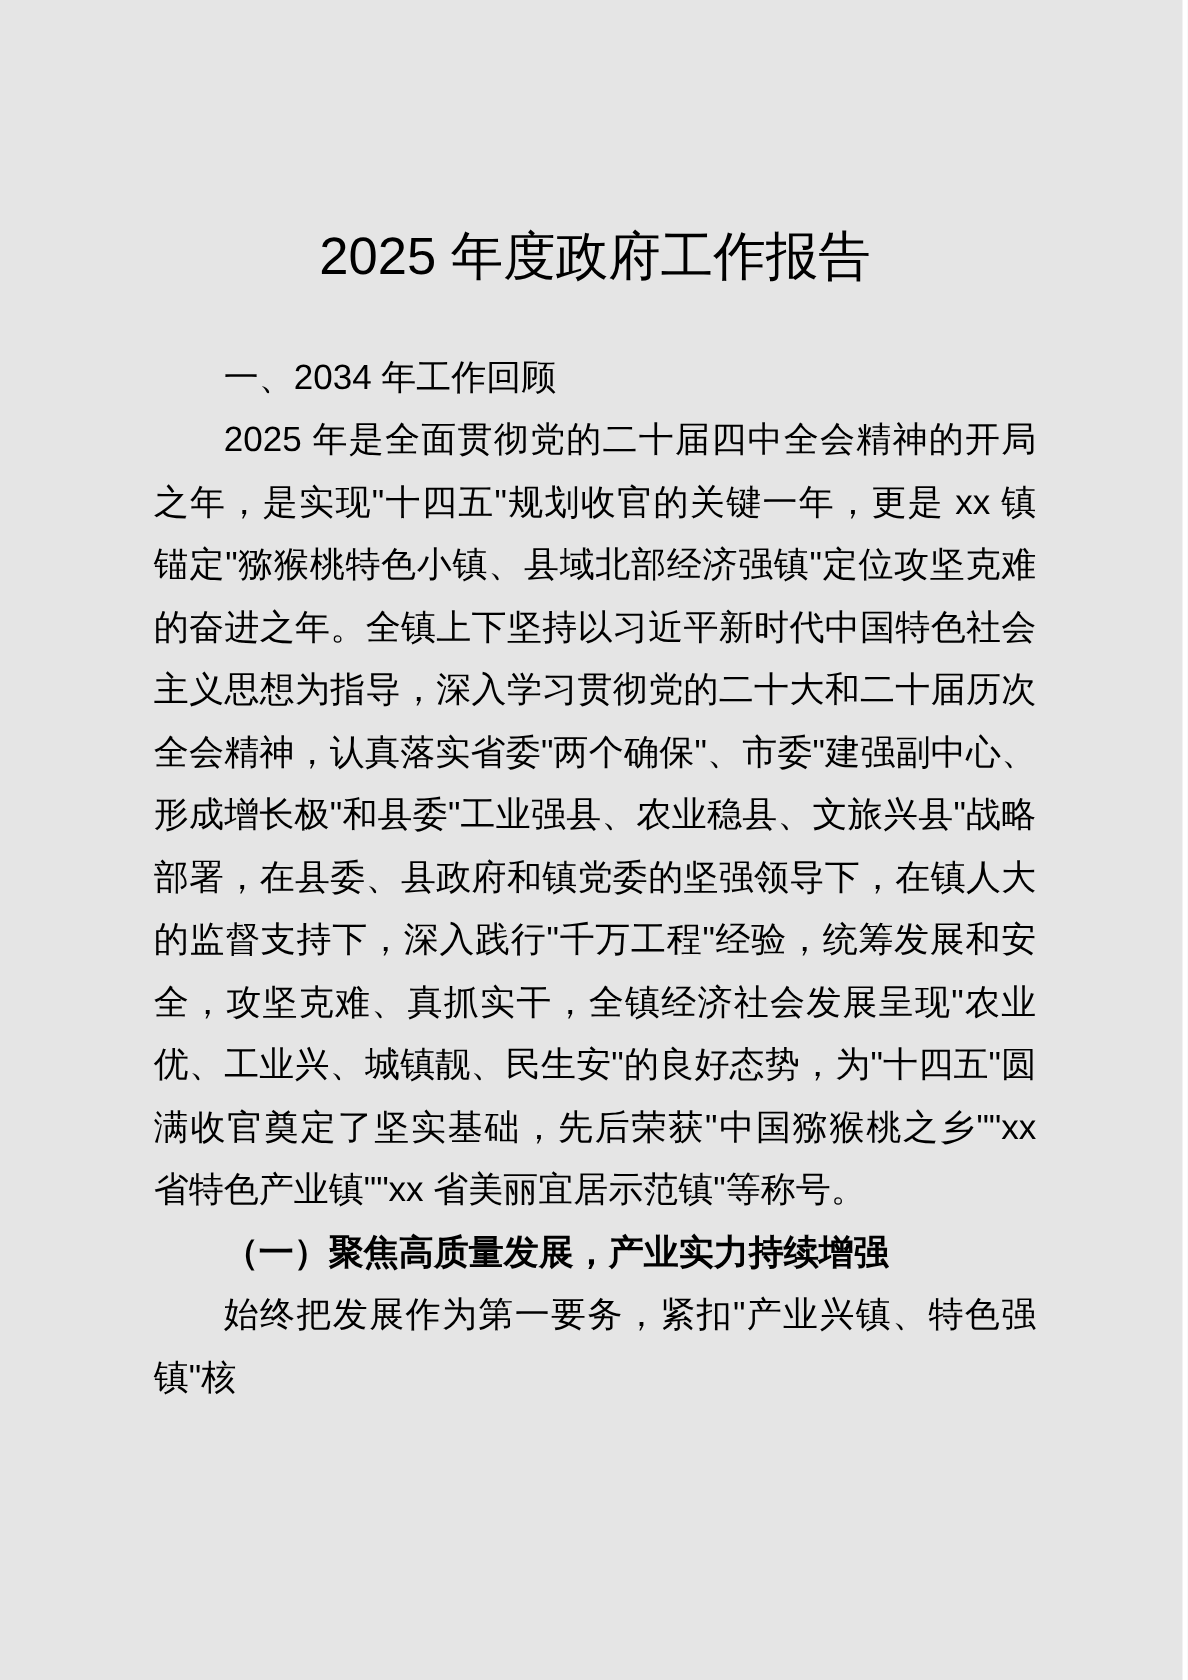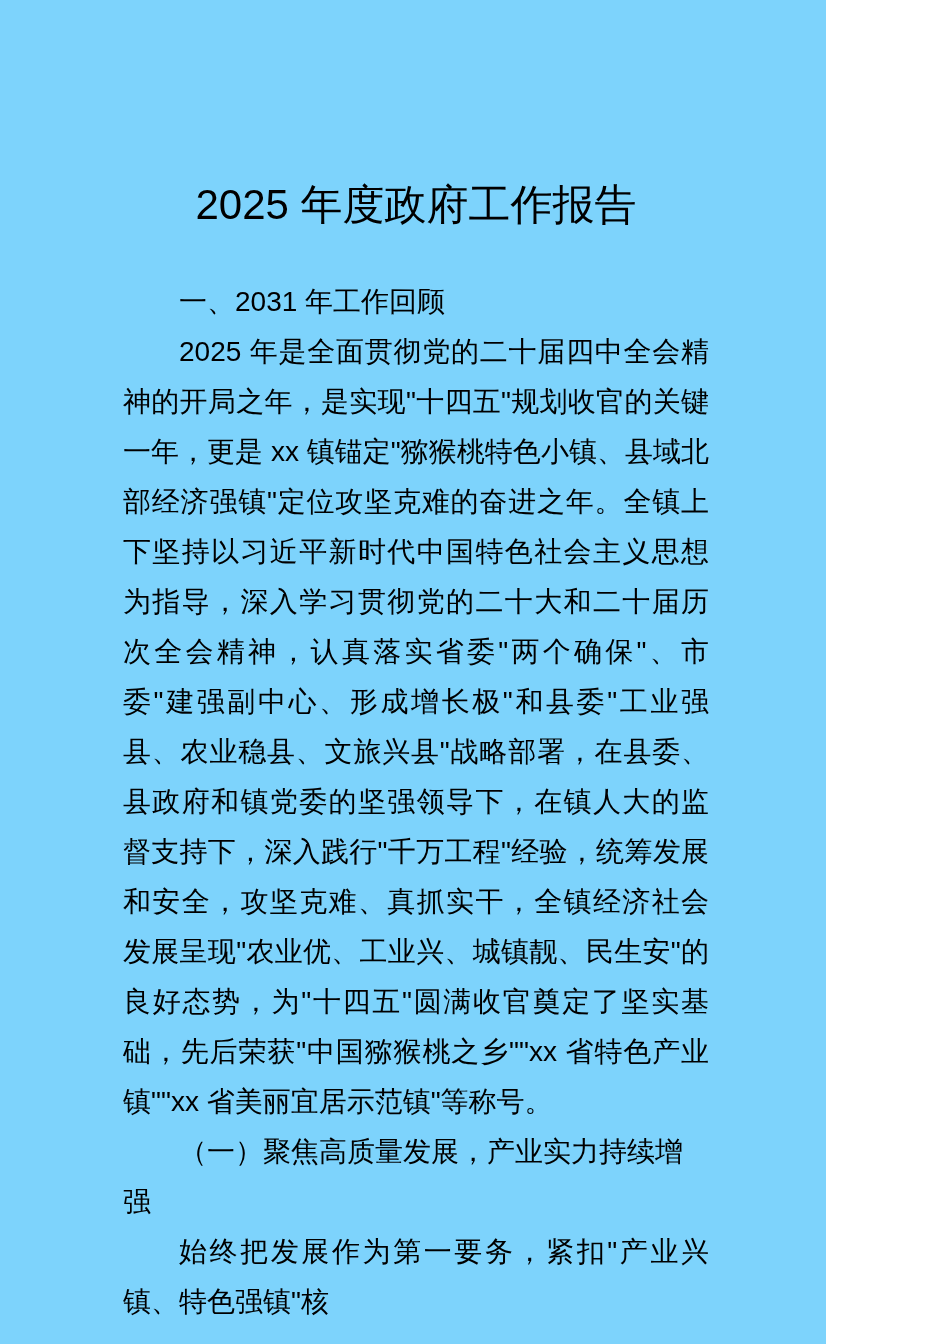--- a/index.html
+++ b/index.html
@@ -6,9 +6,9 @@
   html, body { background: #ffffff; }
   .page {
     position: relative;
-    width: 826px;
+    width: 946px;
     height: 1344px;
-    background: #7dd3fc;
+    background: #e5e5e5;
     color: #000000;
     font-family: "Liberation Sans", "DejaVu Sans", sans-serif;
     padding: 170px 117px 0 123px;

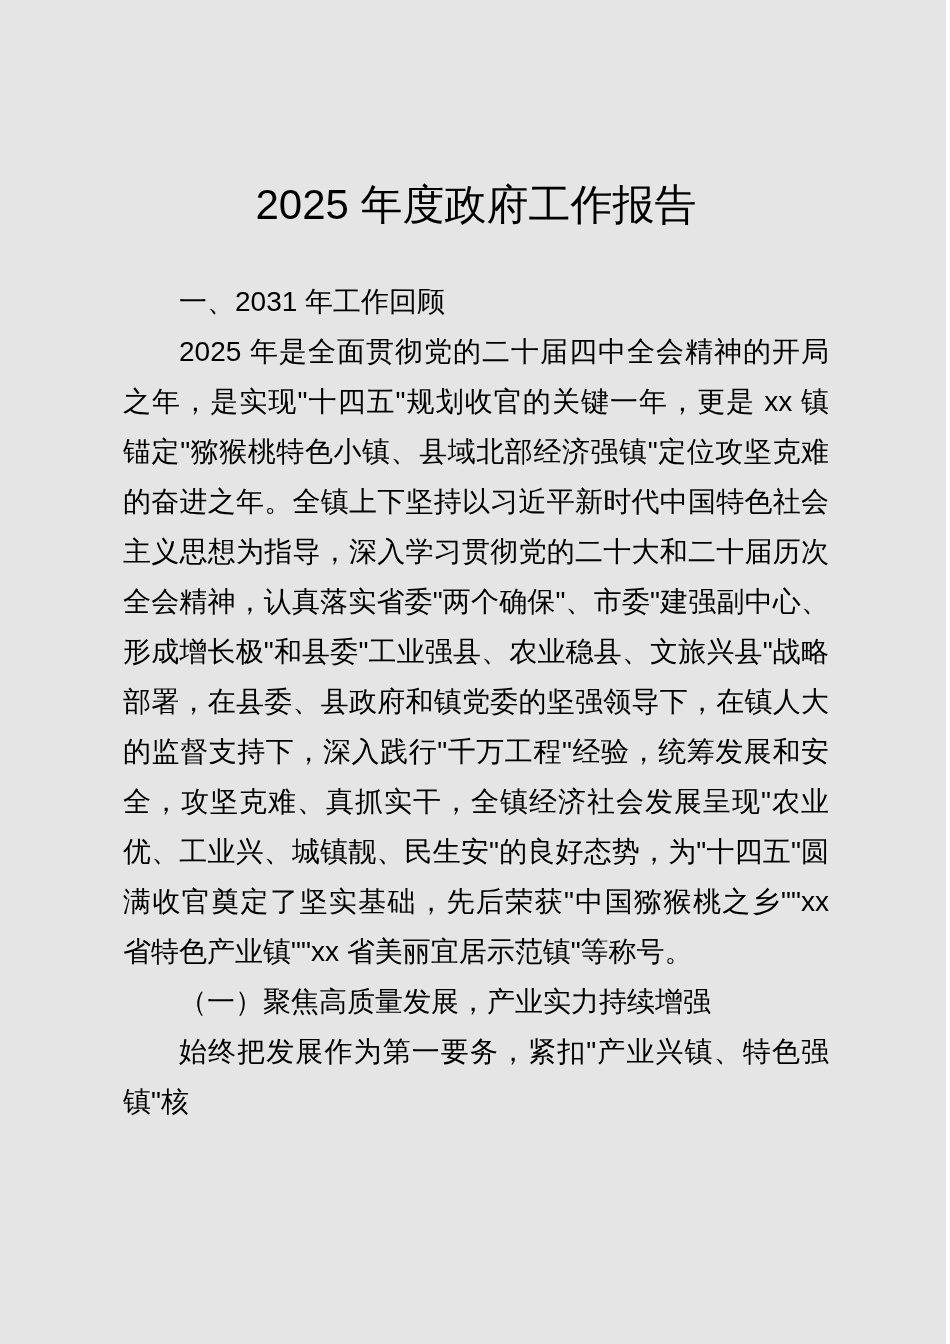--- a/index.html
+++ b/index.html
@@ -42,7 +42,7 @@
 
 
 
-  <p class="line indent">一、2031 年工作回顾</p>
+  <p class="line indent">一、2034 年工作回顾</p>
 
   <p class="line indent justify">2025 年是全面贯彻党的二十届四中全会精神的开局之年，是实现"十四五"规划收官的关键一年，更是 xx 镇锚定"猕猴桃特色小镇、县域北部经济强镇"定位攻坚克难的奋进之年。全镇上下坚持以习近平新时代中国特色社会主义思想为指导，深入学习贯彻党的二十大和二十届历次全会精神，认真落实省委"两个确保"、市委"建强副中心、形成增长极"和县委"工业强县、农业稳县、文旅兴县"战略部署，在县委、县政府和镇党委的坚强领导下，在镇人大的监督支持下，深入践行"千万工程"经验，统筹发展和安全，攻坚克难、真抓实干，全镇经济社会发展呈现"农业优、工业兴、城镇靓、民生安"的良好态势，为"十四五"圆满收官奠定了坚实基础，先后荣获"中国猕猴桃之乡""xx 省特色产业镇""xx 省美丽宜居示范镇"等称号。</p>
 

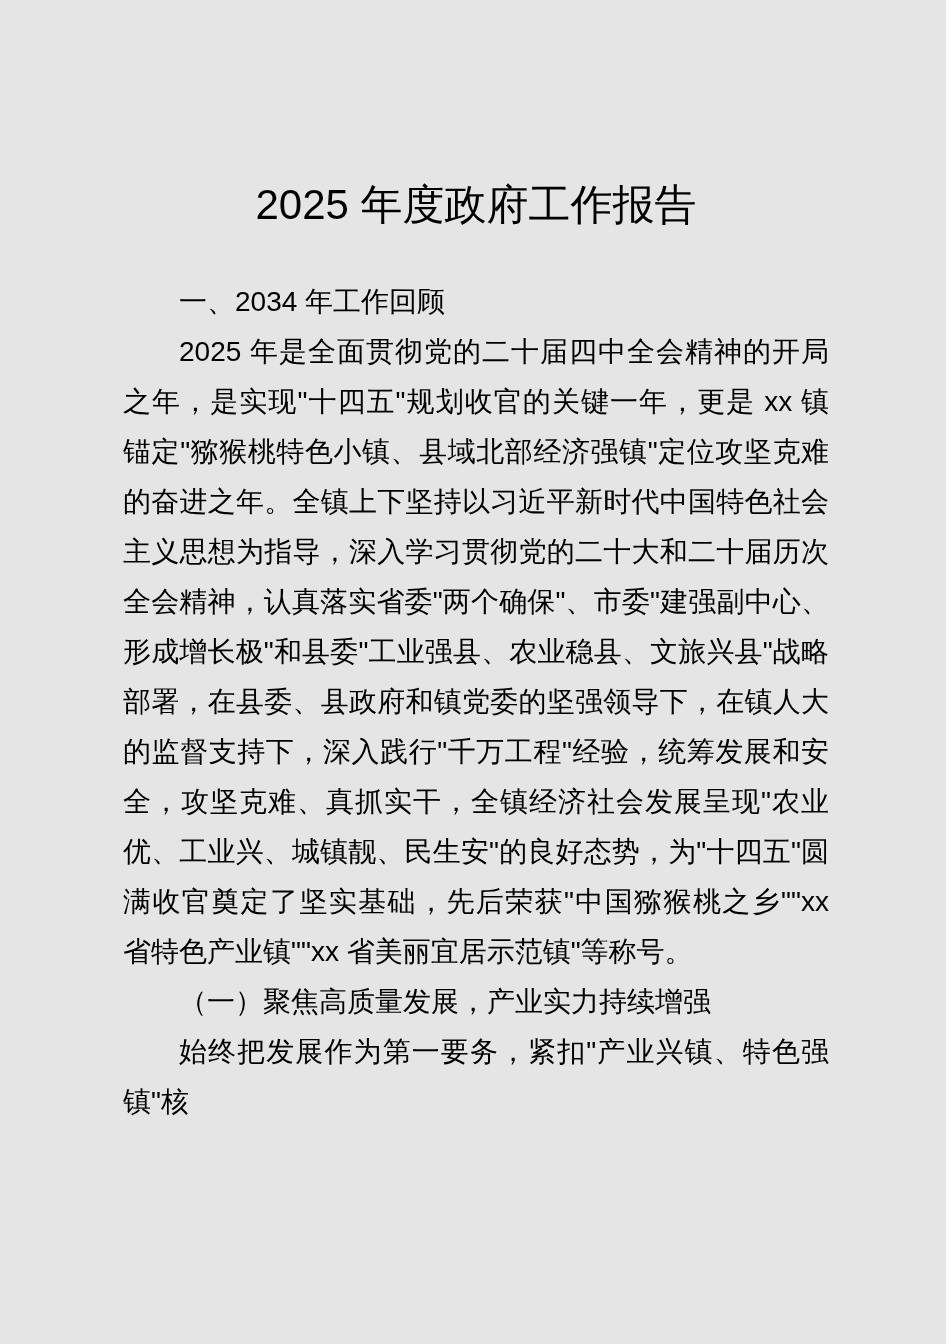--- a/index.html
+++ b/index.html
@@ -32,7 +32,7 @@
     text-align: justify;
     text-justify: inter-ideograph;
   }
-  .bold { font-weight: 400; }
+  .bold { font-weight: 700; }
 </style>
 </head>
 <body>

